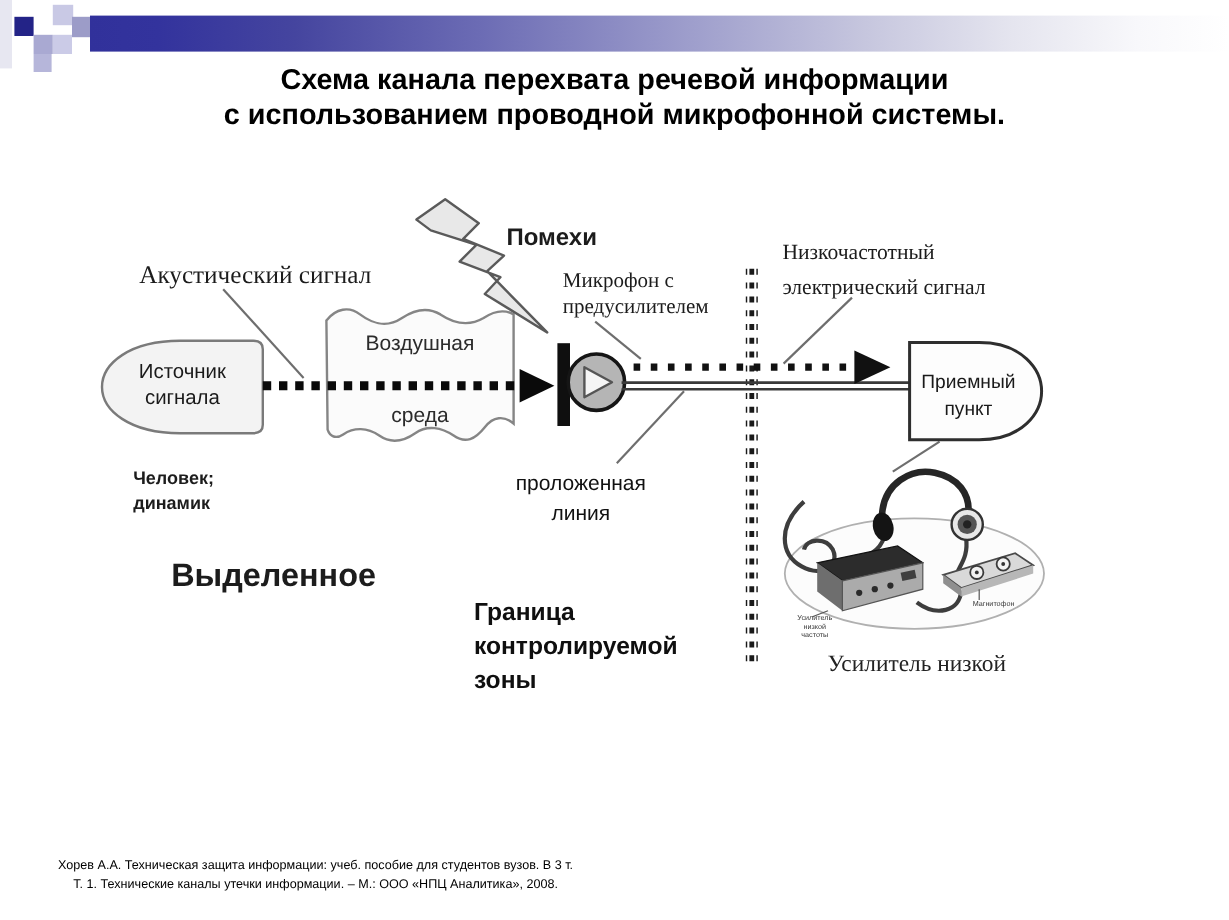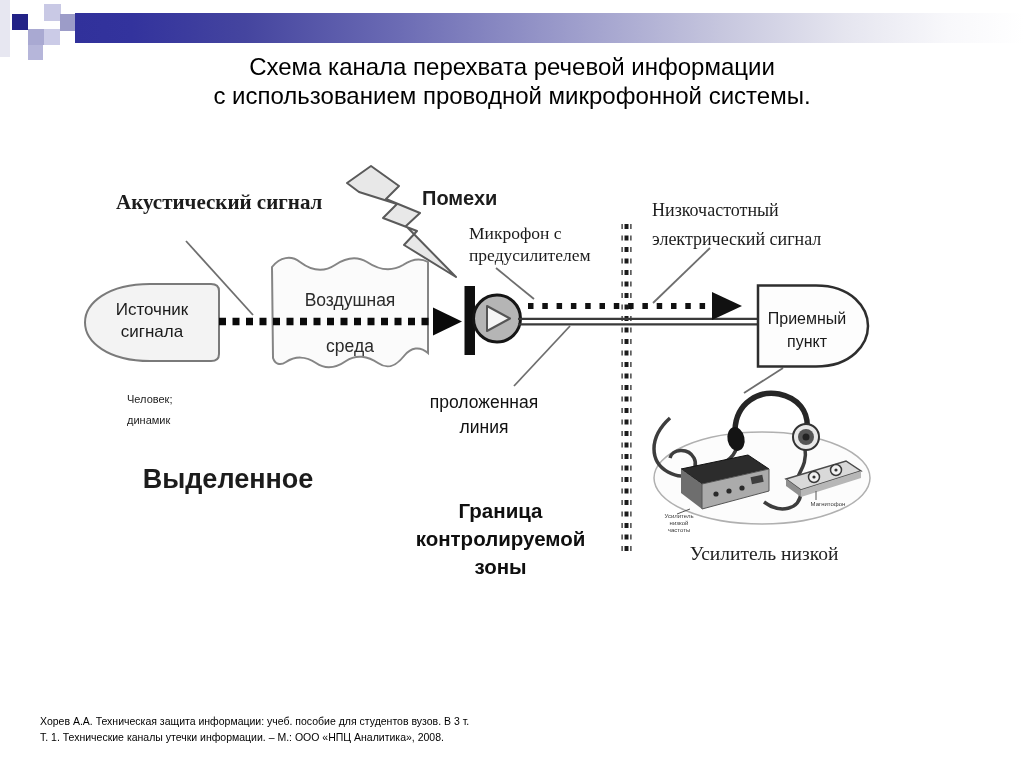--- a/index.html
+++ b/index.html
@@ -17,7 +17,7 @@
   
   .slide-title{
     position:absolute;left:0;top:53px;width:1024px;
-    text-align:center;font-weight:normal;font-size:24px;line-height:28.5px;color:#000;
+    text-align:center;font-weight:bold;font-size:24px;line-height:28.5px;color:#000;
   }
   
   .lbl{position:absolute;color:#1c1c1c;}

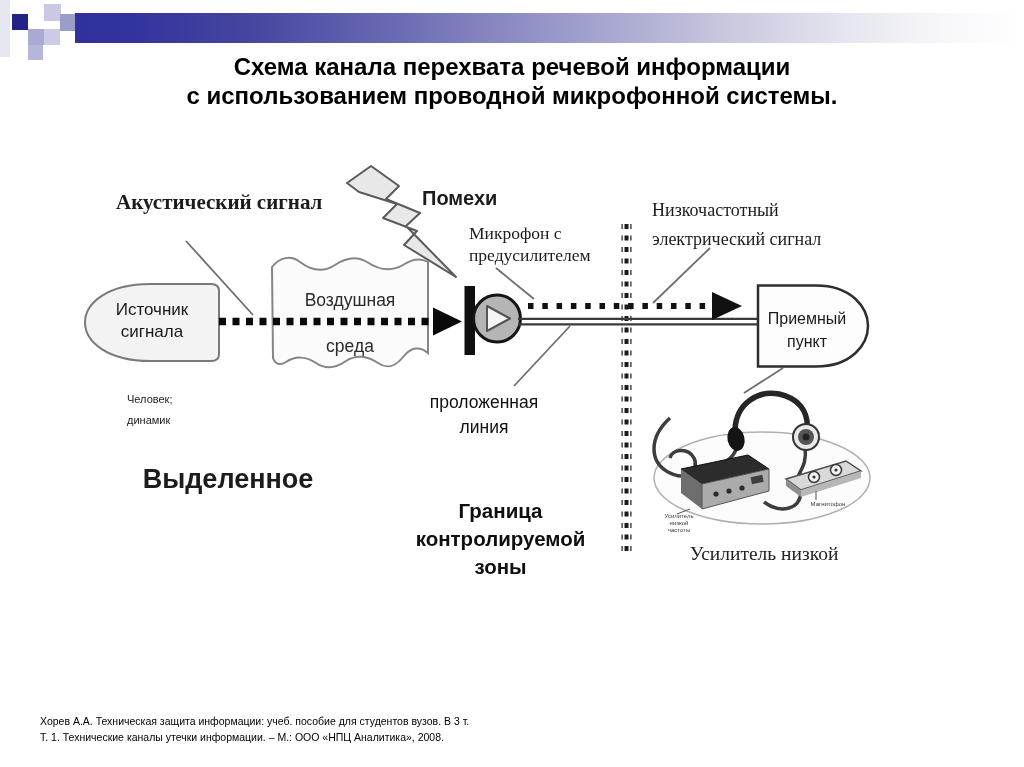--- a/index.html
+++ b/index.html
@@ -25,7 +25,7 @@
   .sans{font-family:"Liberation Sans","DejaVu Sans",sans-serif;}
   .ctr{text-align:center;}
   .rgt{text-align:center;}
-  .acoustic{left:116px;top:190px;font-size:21px;font-weight:bold;}
+  .acoustic{left:116px;top:217px;font-size:21px;font-weight:normal;}
   .interf{left:422px;top:187px;font-size:20px;font-weight:bold;}
   .miclbl{left:469px;top:222px;font-size:17.5px;line-height:22px;}
   .lflbl{left:652px;top:196px;font-size:18px;line-height:29px;}

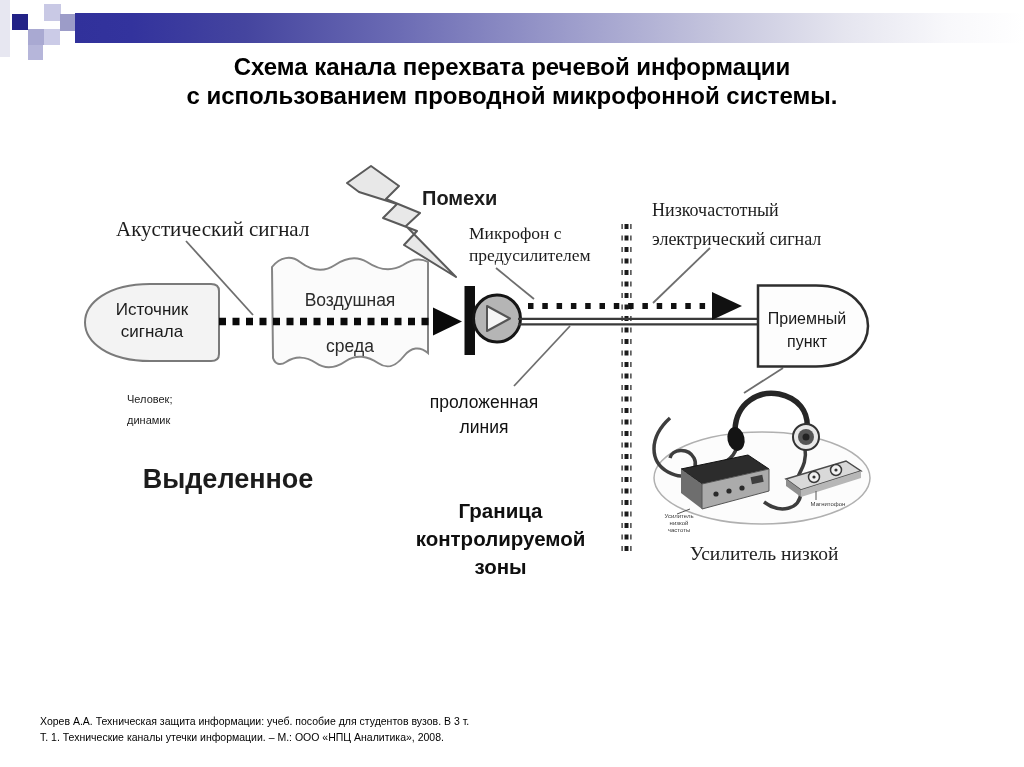--- a/index.html
+++ b/index.html
@@ -30,7 +30,7 @@
   .miclbl{left:469px;top:222px;font-size:17.5px;line-height:22px;}
   .lflbl{left:652px;top:196px;font-size:18px;line-height:29px;}
   .srctxt{left:93px;top:299px;width:118px;font-size:17px;line-height:21.5px;color:#1a1a1a;}
-  .air1{left:280px;top:290px;width:140px;font-size:17.5px;color:#2b2b2b;}
+  .air1{left:280px;top:276px;width:140px;font-size:17.5px;color:#2b2b2b;}
   .air2{left:280px;top:336px;width:140px;font-size:17.5px;color:#2b2b2b;}
   .human{left:111px;top:389px;font-size:11px;font-weight:normal;line-height:20.5px;margin-left:16px;}
   .room{left:135px;top:466px;width:186px;font-size:27px;font-weight:bold;line-height:27px;}

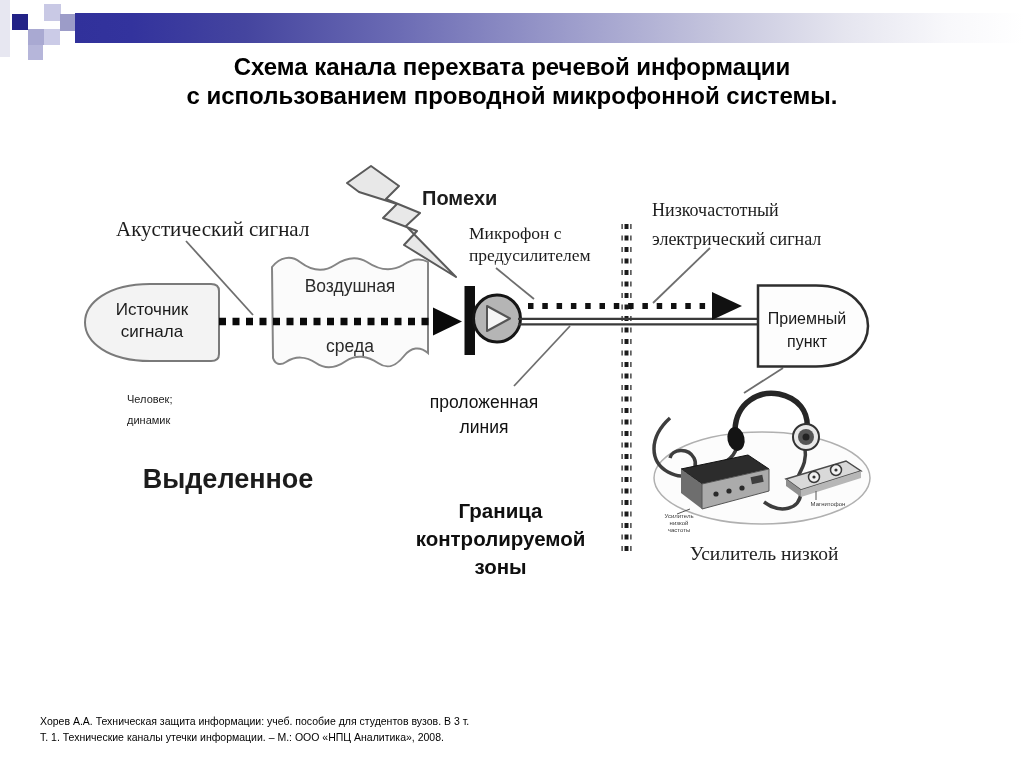--- a/index.html
+++ b/index.html
@@ -32,7 +32,7 @@
   .srctxt{left:93px;top:299px;width:118px;font-size:17px;line-height:21.5px;color:#1a1a1a;}
   .air1{left:280px;top:276px;width:140px;font-size:17.5px;color:#2b2b2b;}
   .air2{left:280px;top:336px;width:140px;font-size:17.5px;color:#2b2b2b;}
-  .human{left:111px;top:389px;font-size:11px;font-weight:normal;line-height:20.5px;margin-left:16px;}
+  .human{left:111px;top:389px;font-size:15px;font-weight:bold;line-height:20.5px;}
   .room{left:135px;top:466px;width:186px;font-size:27px;font-weight:bold;line-height:27px;}
   .laidline{left:406px;top:390px;width:156px;font-size:17.5px;line-height:25px;color:#111;}
   .zoneborder{left:395px;top:497px;width:211px;font-size:20.5px;font-weight:bold;line-height:28px;color:#0f0f0f;}

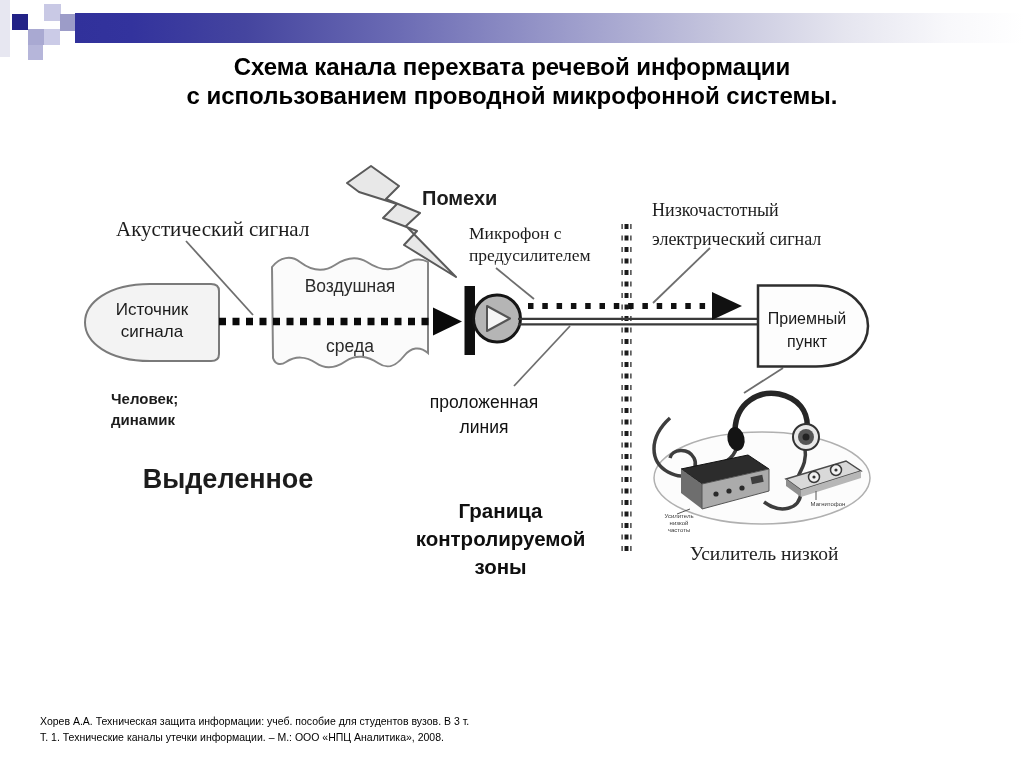--- a/index.html
+++ b/index.html
@@ -24,7 +24,7 @@
   .serif{font-family:"Liberation Serif","DejaVu Serif",serif;}
   .sans{font-family:"Liberation Sans","DejaVu Sans",sans-serif;}
   .ctr{text-align:center;}
-  .rgt{text-align:center;}
+  .rgt{text-align:left;}
   .acoustic{left:116px;top:217px;font-size:21px;font-weight:normal;}
   .interf{left:422px;top:187px;font-size:20px;font-weight:bold;}
   .miclbl{left:469px;top:222px;font-size:17.5px;line-height:22px;}

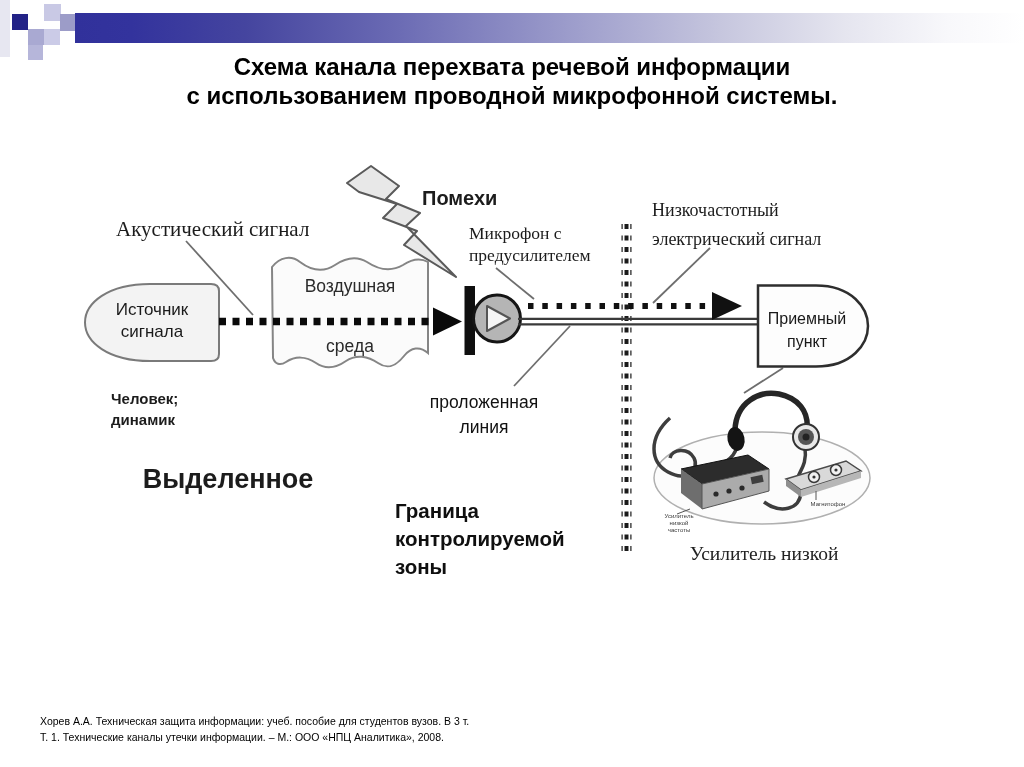--- a/index.html
+++ b/index.html
@@ -43,7 +43,7 @@
   
   .footer{
     position:absolute;left:40px;top:713px;width:446px;
-    font-size:10.5px;line-height:16px;color:#000;
+    text-align:center;font-size:10.5px;line-height:16px;color:#000;
   }
   svg{position:absolute;left:0;top:0;}
 </style>

